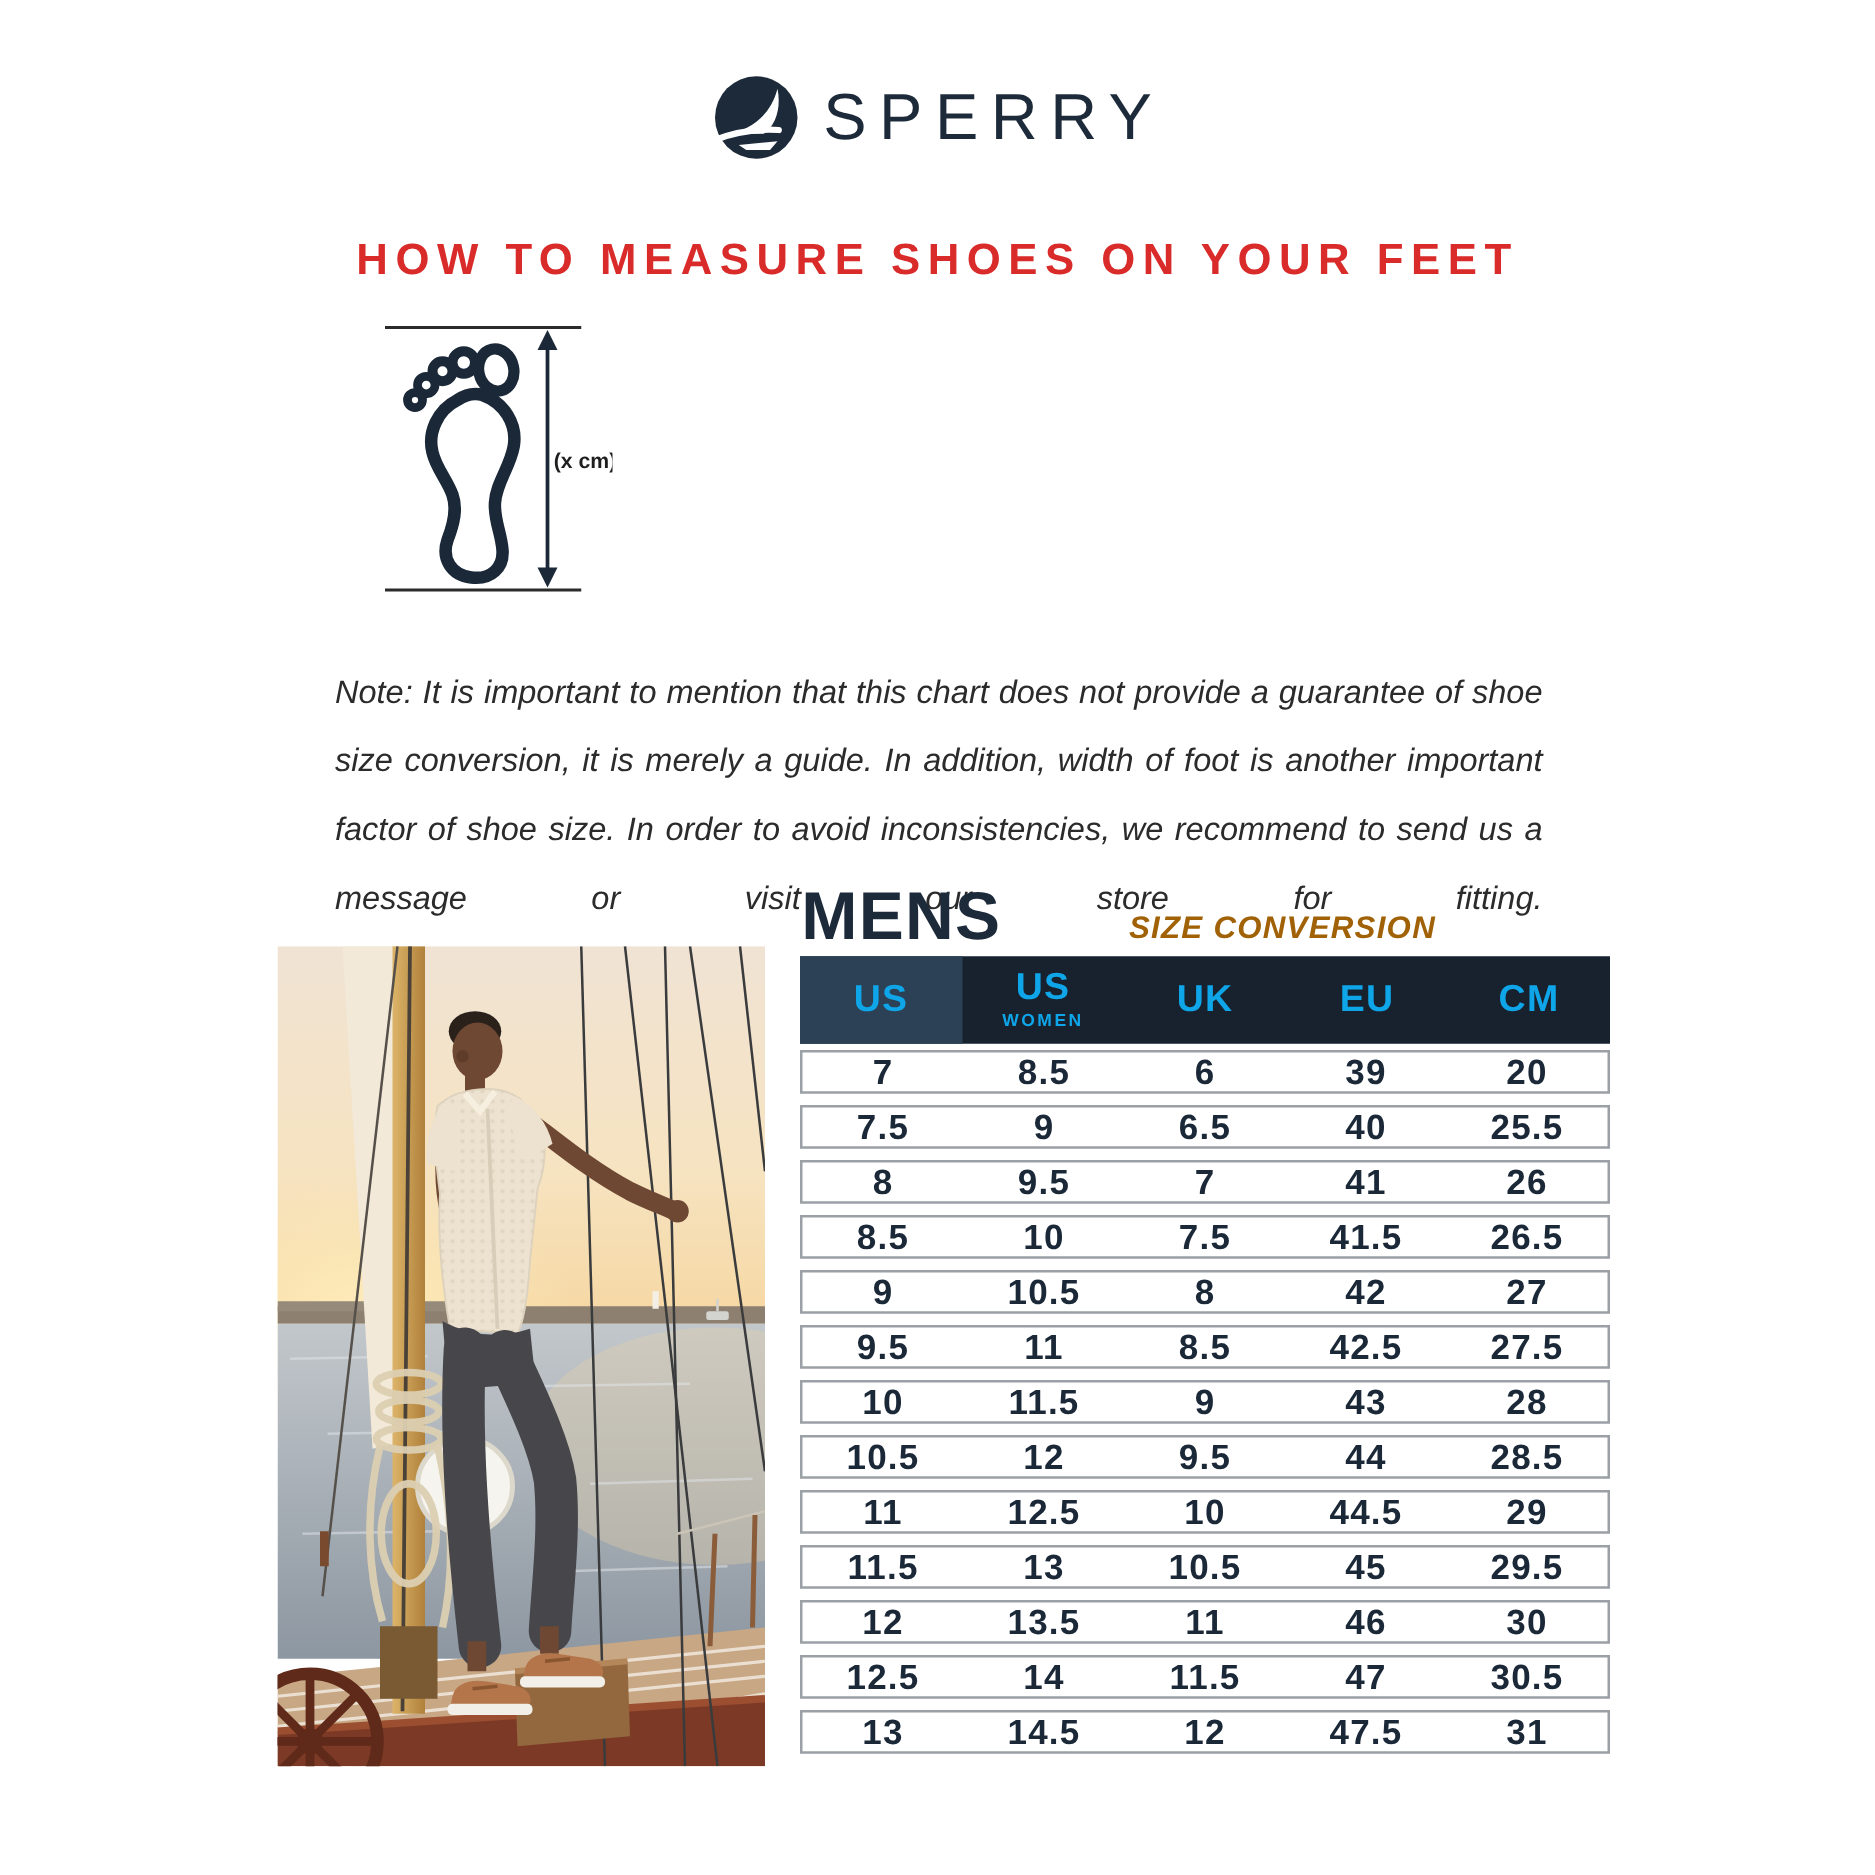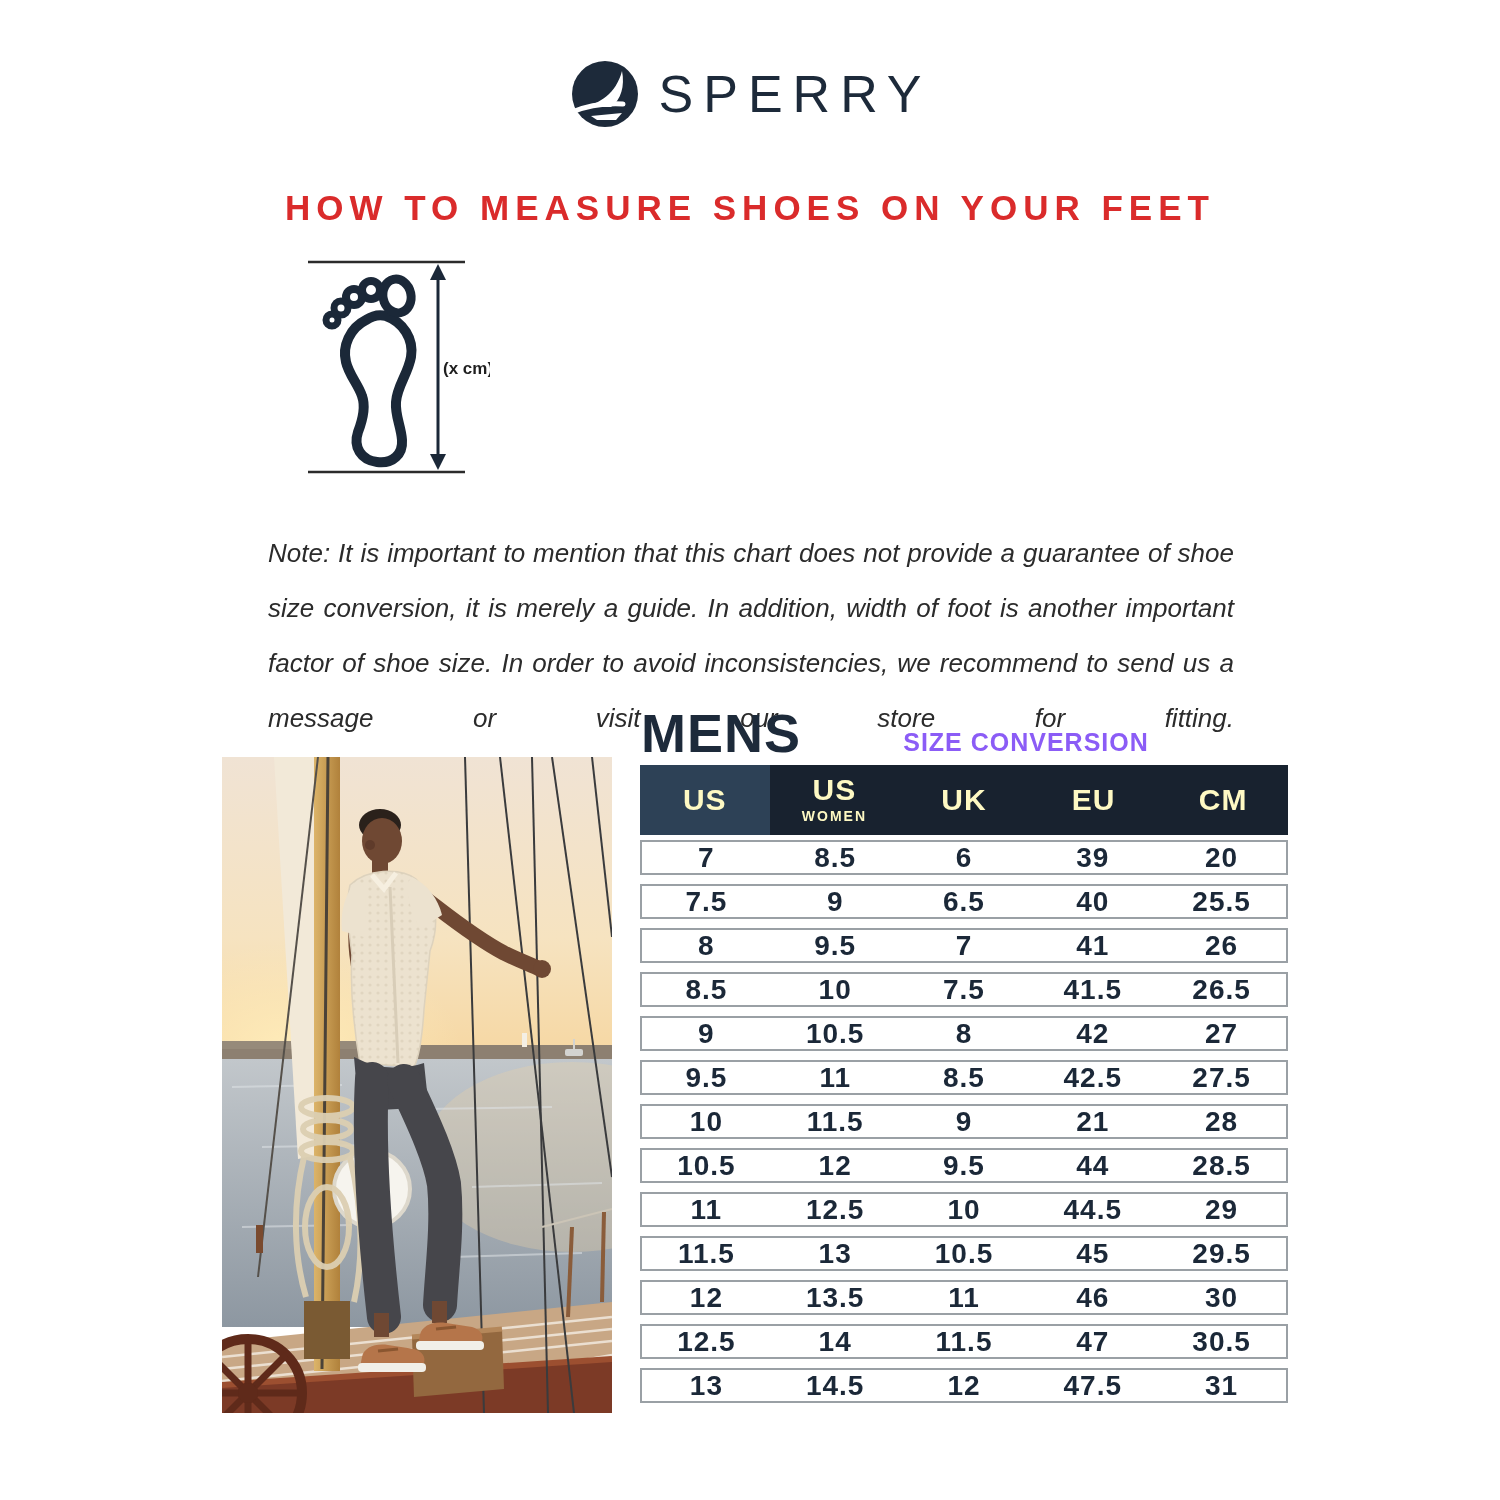--- a/index.html
+++ b/index.html
@@ -31,7 +31,7 @@
   
   .mens-label{position:absolute;left:641px;top:702px;font-size:54px;font-weight:700;color:#1d2a3a;letter-spacing:1px;}
   .size-conv-label{position:absolute;left:895px;top:728px;width:262px;text-align:center;
-                   font-size:25px;font-weight:700;letter-spacing:1px;color:#8b5cf6;}
+                   font-size:25px;font-weight:700;letter-spacing:1px;color:#a16207;font-style:italic;}
 
   .photo{position:absolute;left:222px;top:757px;width:390px;height:656px;}
   .photo svg{display:block;}

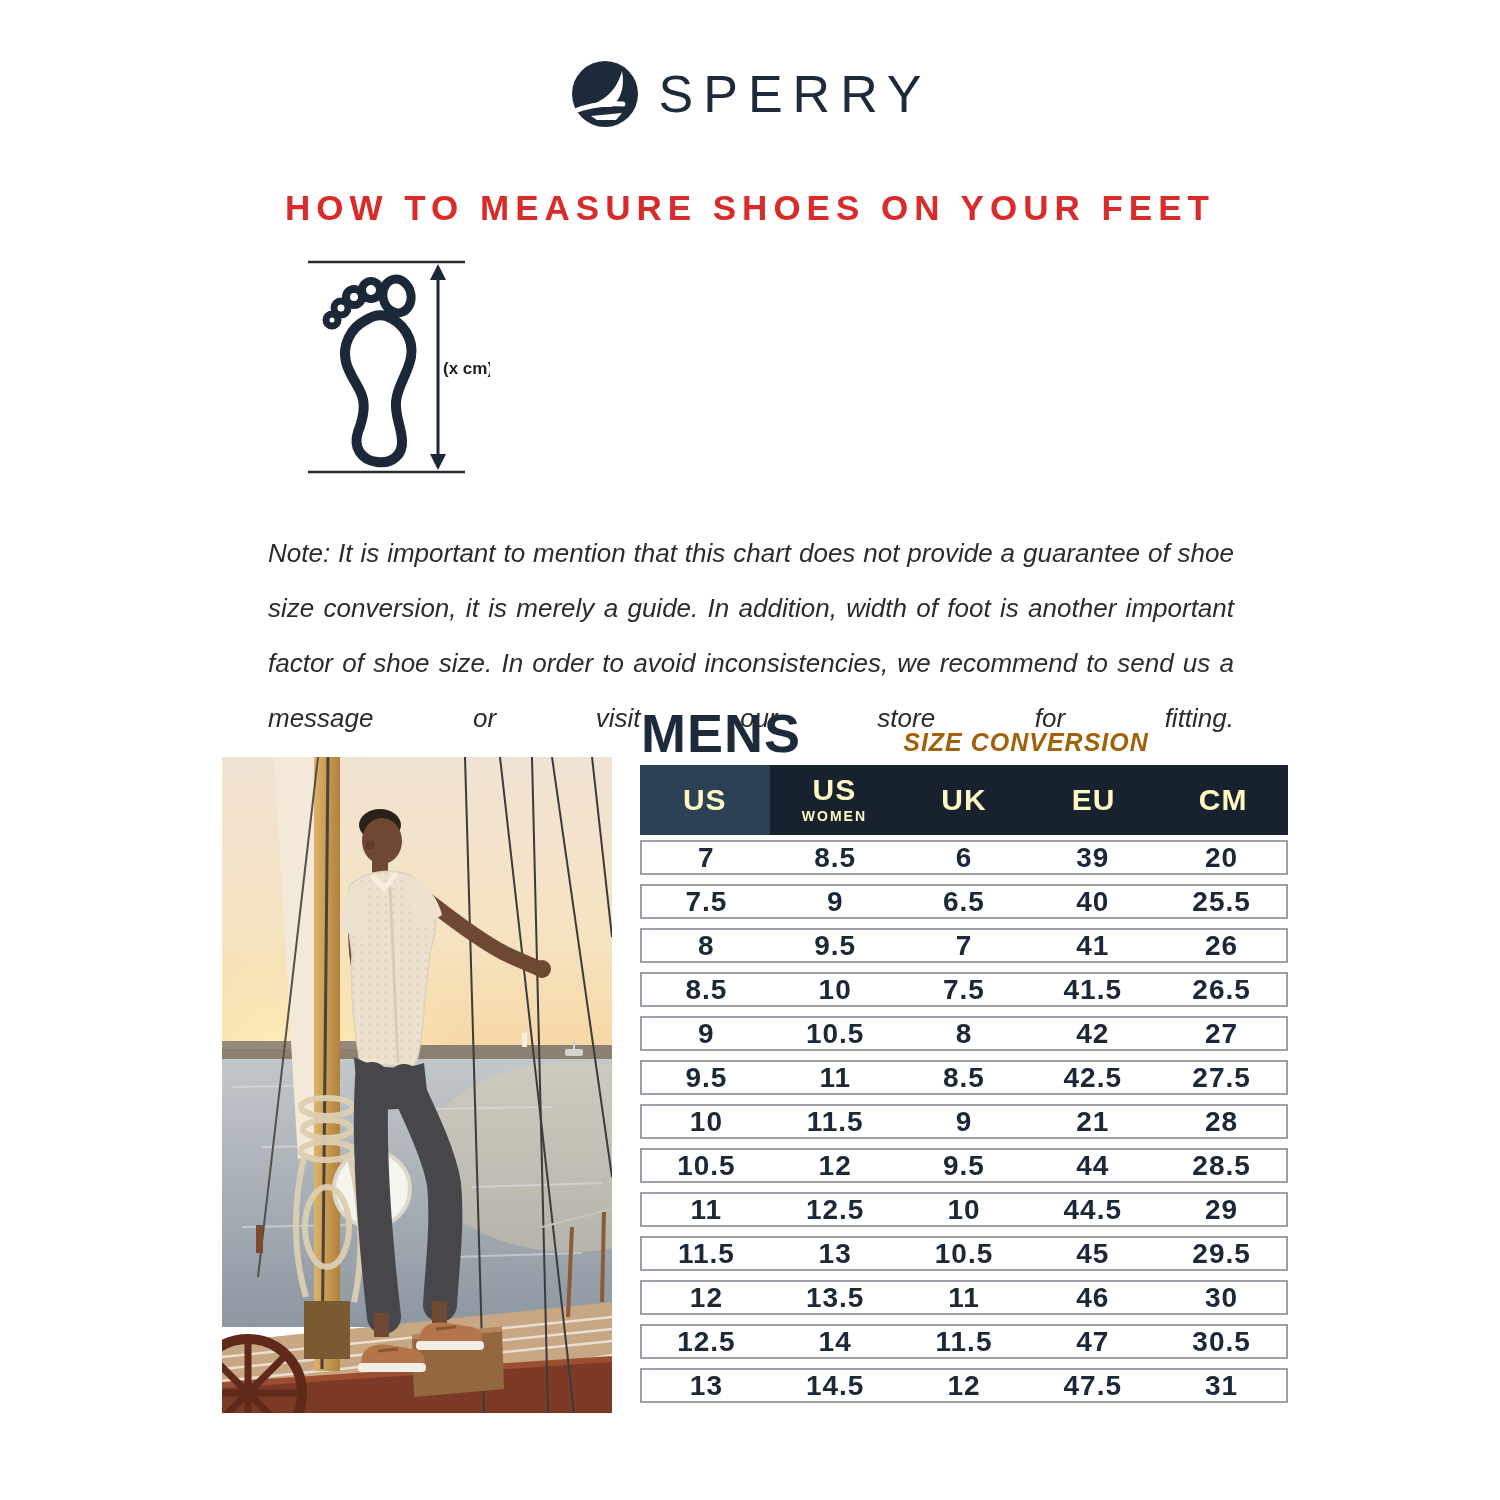--- a/index.html
+++ b/index.html
@@ -38,7 +38,7 @@
 
   .size-table{position:absolute;left:640px;top:765px;width:648px;}
   .size-header{display:flex;height:70px;background:#18222f;}
-  .size-header .hcell{flex:0 0 20%;display:flex;flex-direction:column;align-items:center;justify-content:center;color:#fef9c3;}
+  .size-header .hcell{flex:0 0 20%;display:flex;flex-direction:column;align-items:center;justify-content:center;color:#0ea5e9;}
   .size-header .hcell.first{background:#2d4156;}
   .size-header .hmain{font-size:30px;font-weight:700;letter-spacing:1px;line-height:30px;}
   .size-header .hsub{font-size:14px;font-weight:700;letter-spacing:2px;line-height:18px;margin-top:2px;}

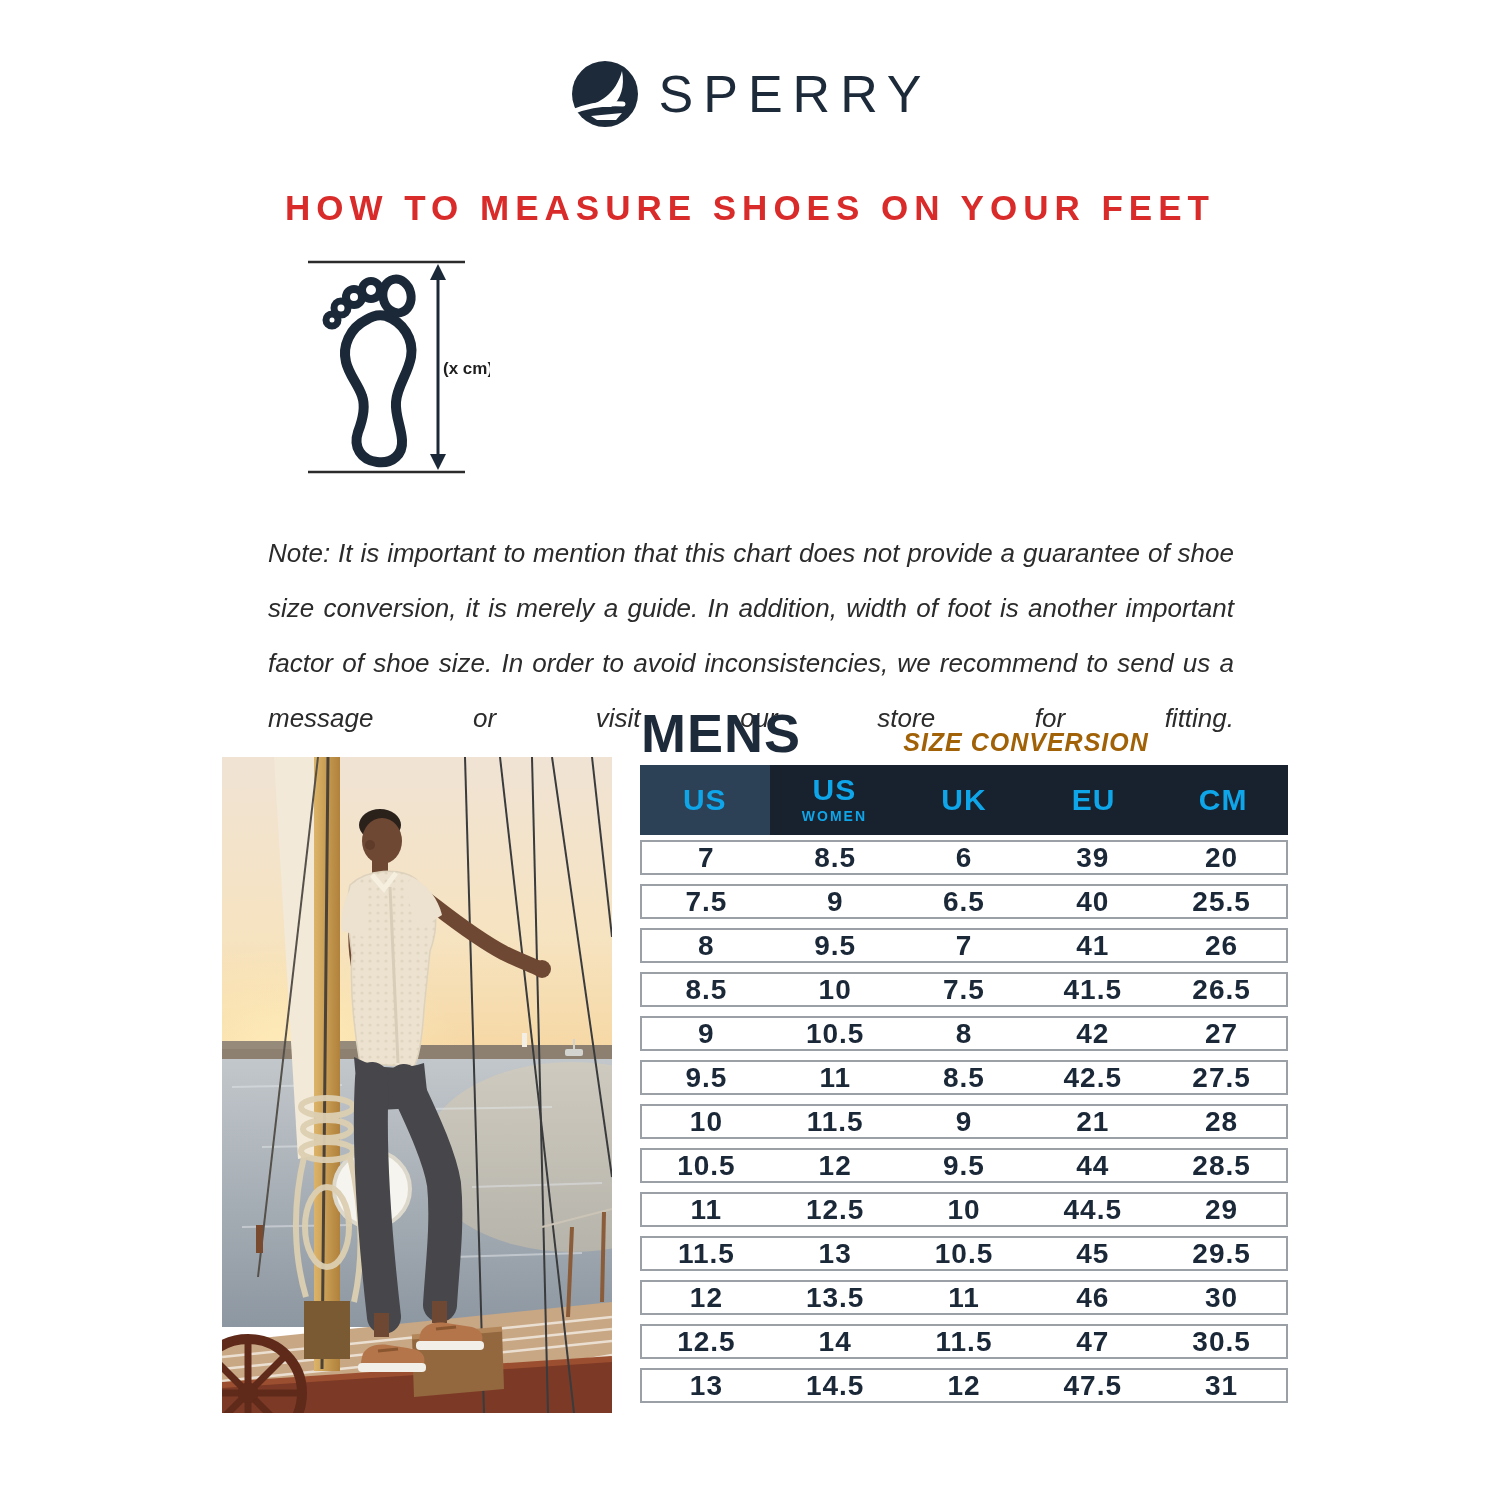--- a/index.html
+++ b/index.html
@@ -302,7 +302,7 @@
           <div class="cell">10</div>
           <div class="cell">11.5</div>
           <div class="cell">9</div>
-          <div class="cell">21</div>
+          <div class="cell">43</div>
           <div class="cell">28</div>
         </div>
         <div class="size-row">

